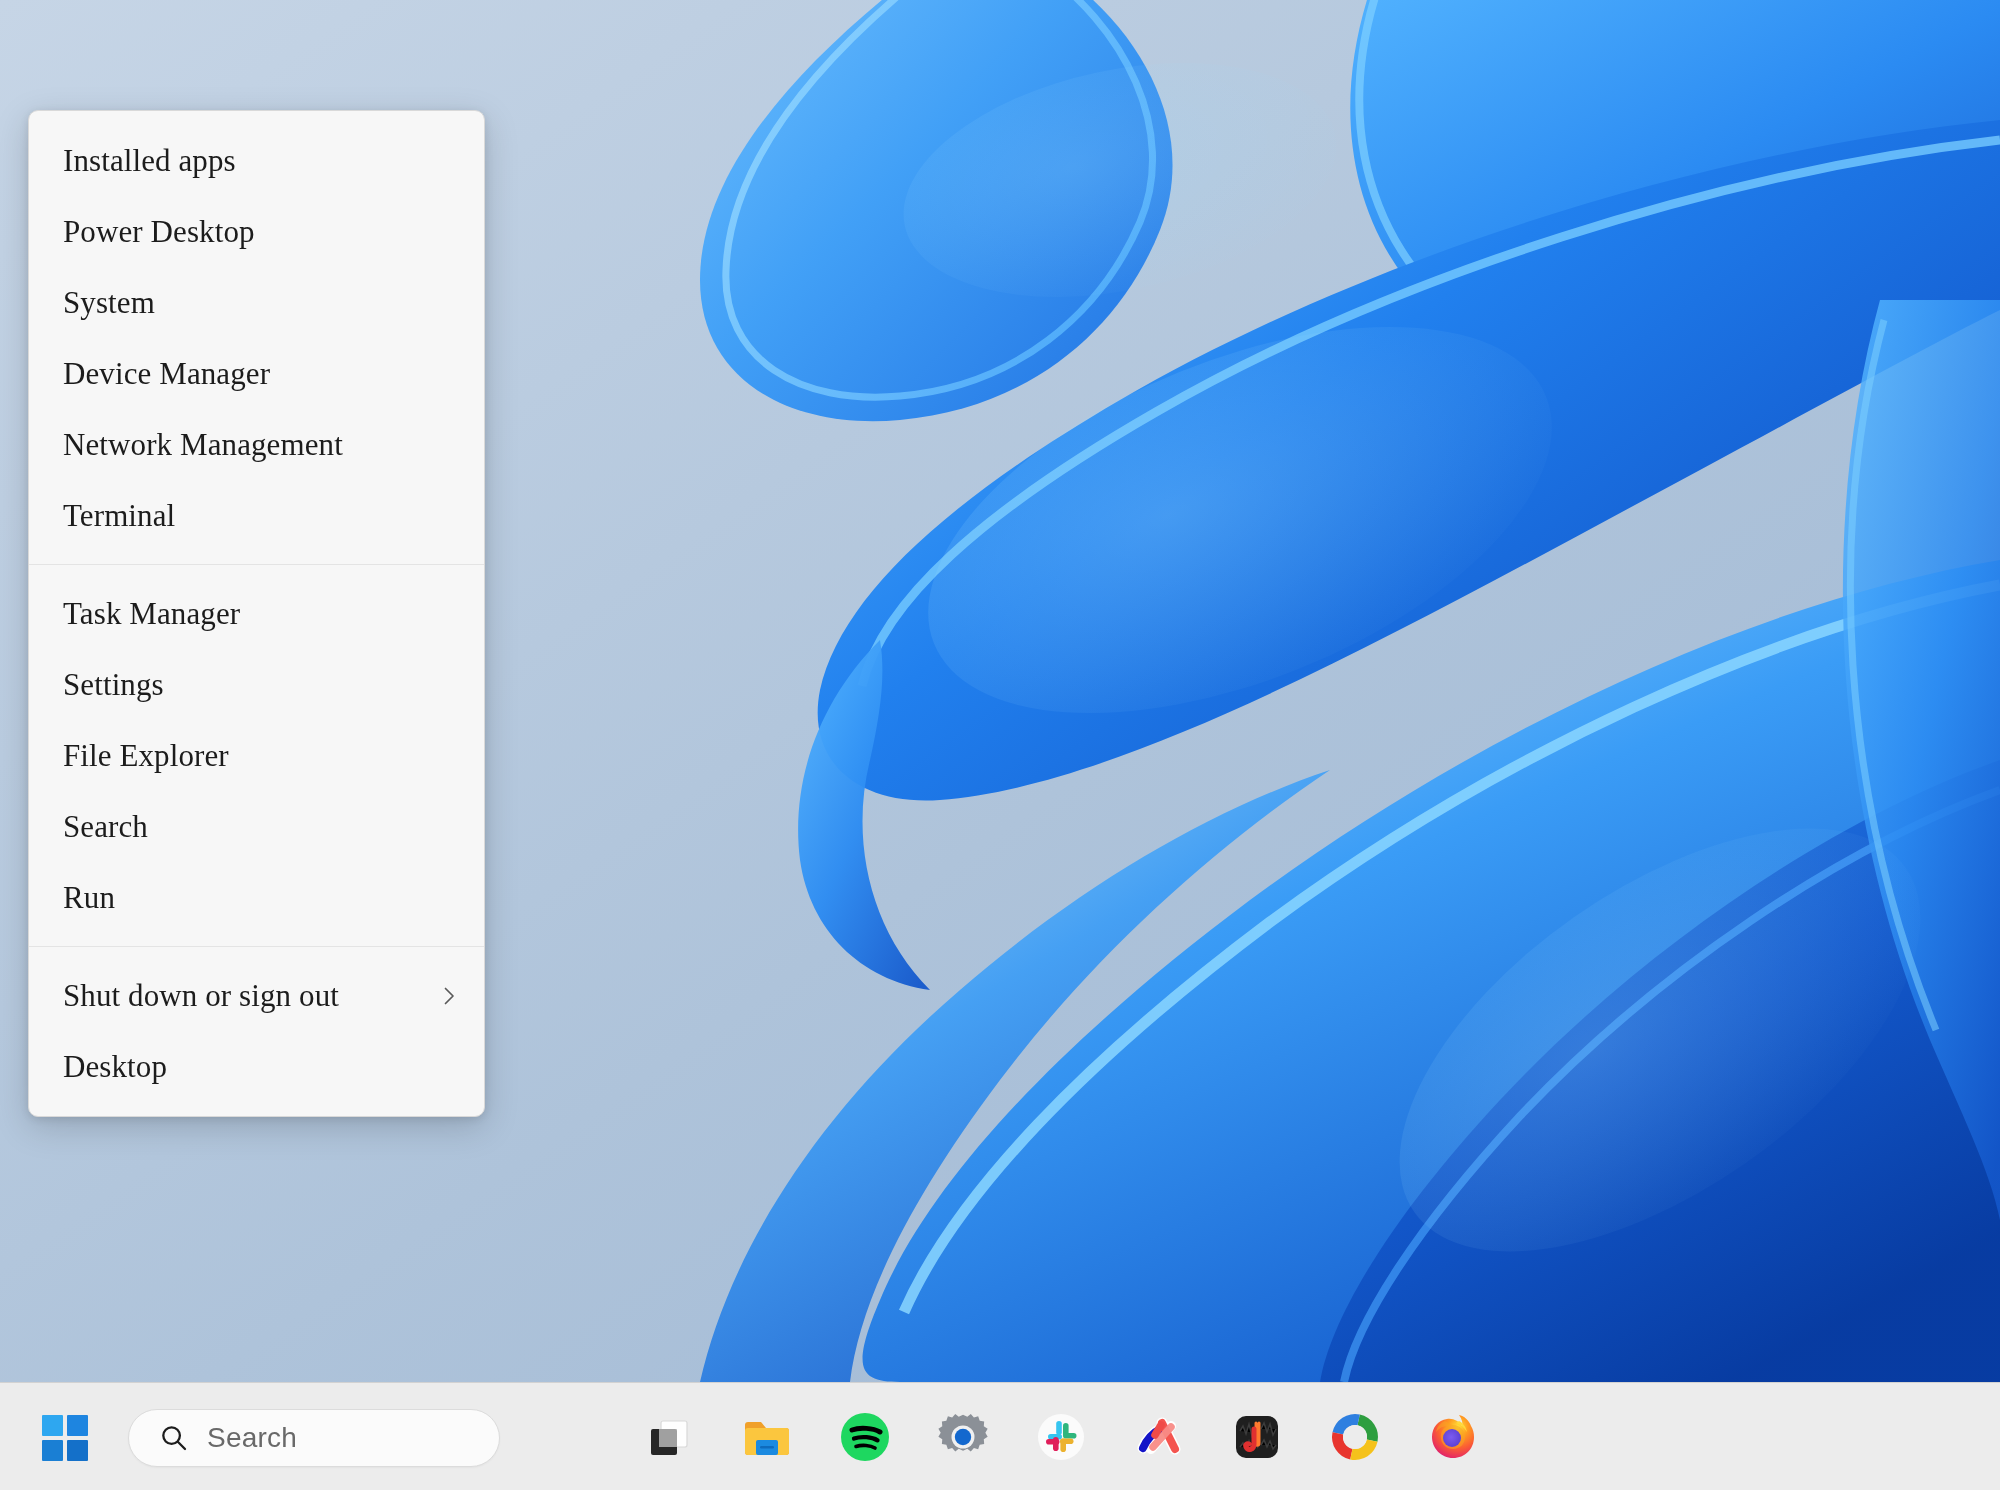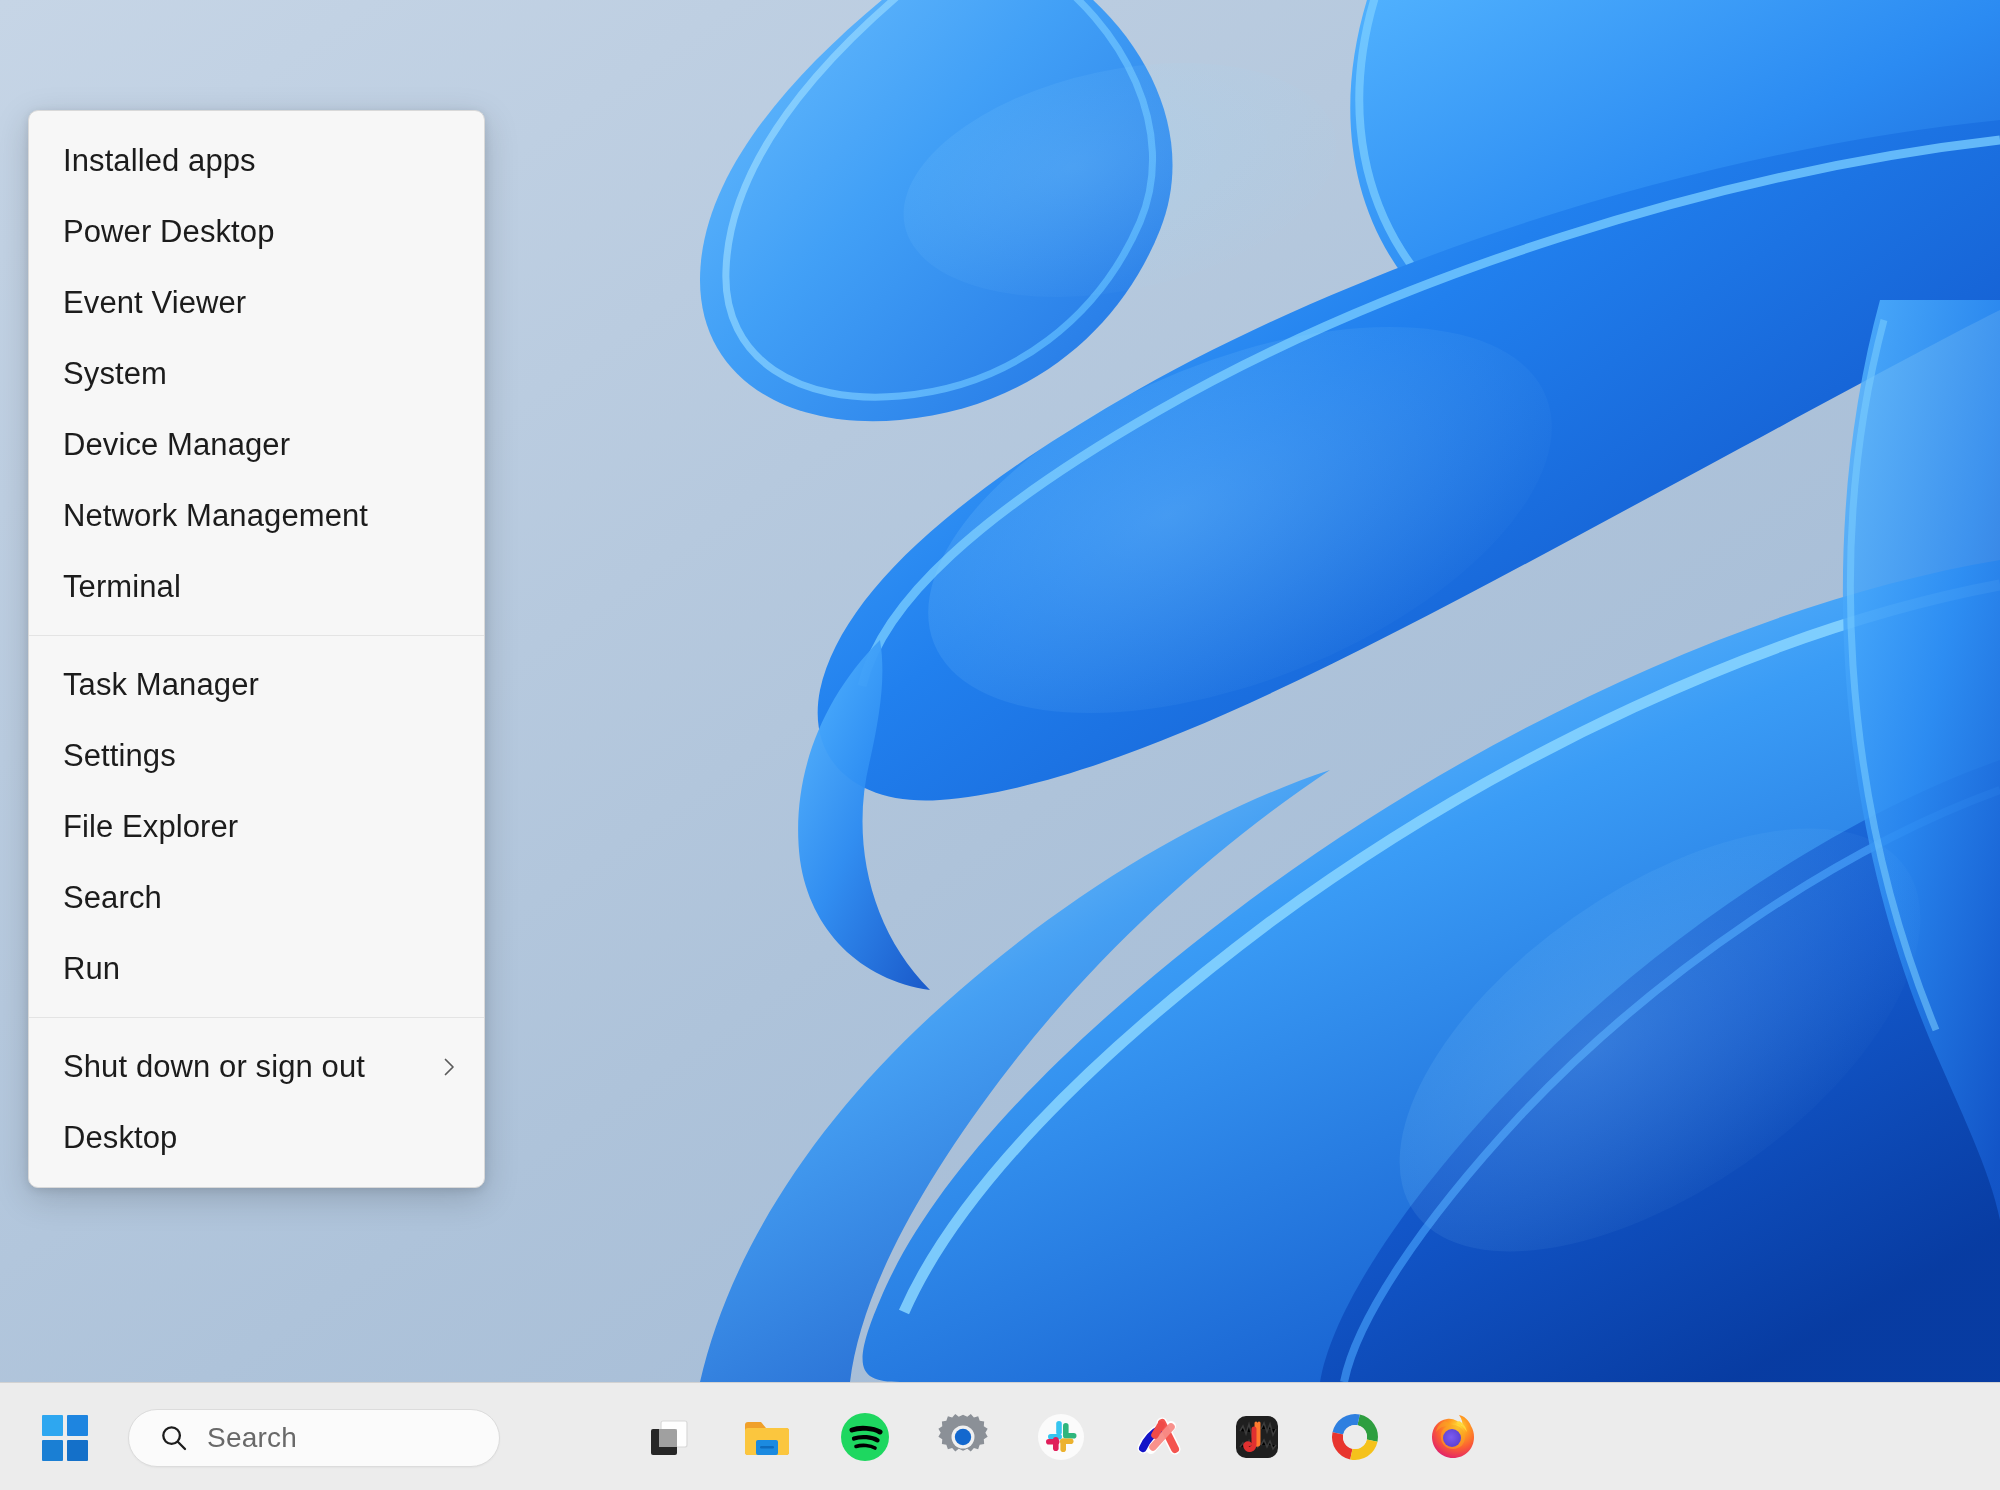--- a/index.html
+++ b/index.html
@@ -17,6 +17,7 @@
     overflow:hidden;
     background:
       radial-gradient(120% 90% at 18% 12%, #c2d2e4 0%, #b2c6dd 38%, #a5bcd6 70%, #9fb8d4 100%);
+    font-family: Liberation Serif, serif;
   }
   #wallpaper { position:absolute; inset:0; }
   #wallpaper svg { display:block; width:100%; height:100%; }

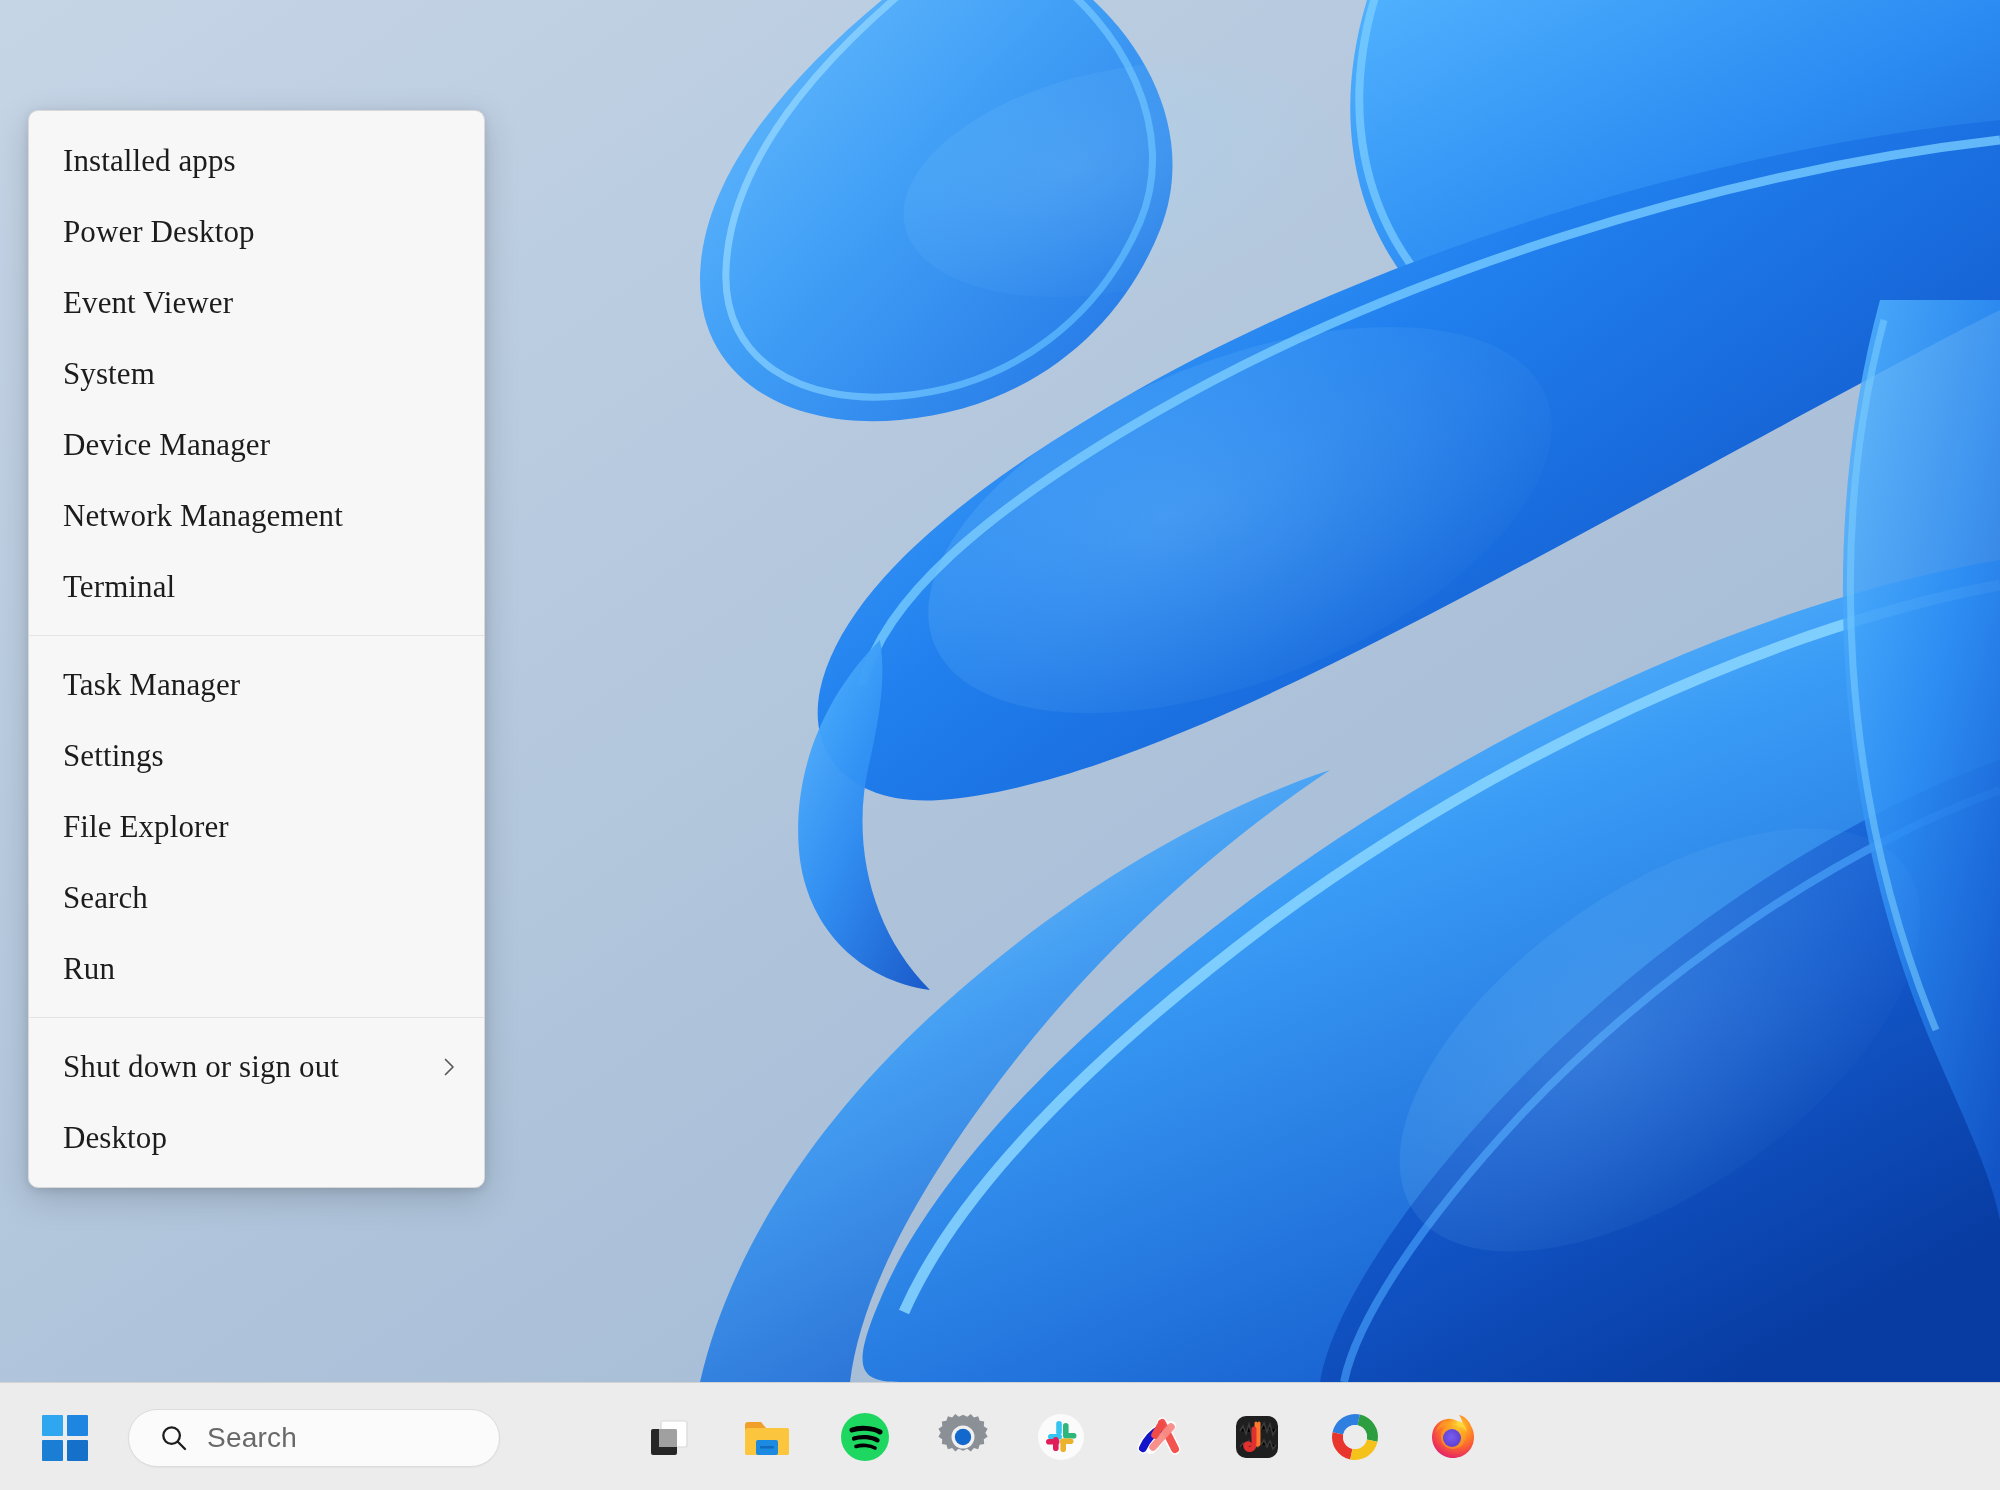--- a/index.html
+++ b/index.html
@@ -220,9 +220,6 @@
       </div>
       <div class="menu-item">
         <span class="mi-label">Power Desktop</span>
-      </div>
-      <div class="menu-item">
-        <span class="mi-label">Event Viewer</span>
       </div>
       <div class="menu-item">
         <span class="mi-label">System</span>

